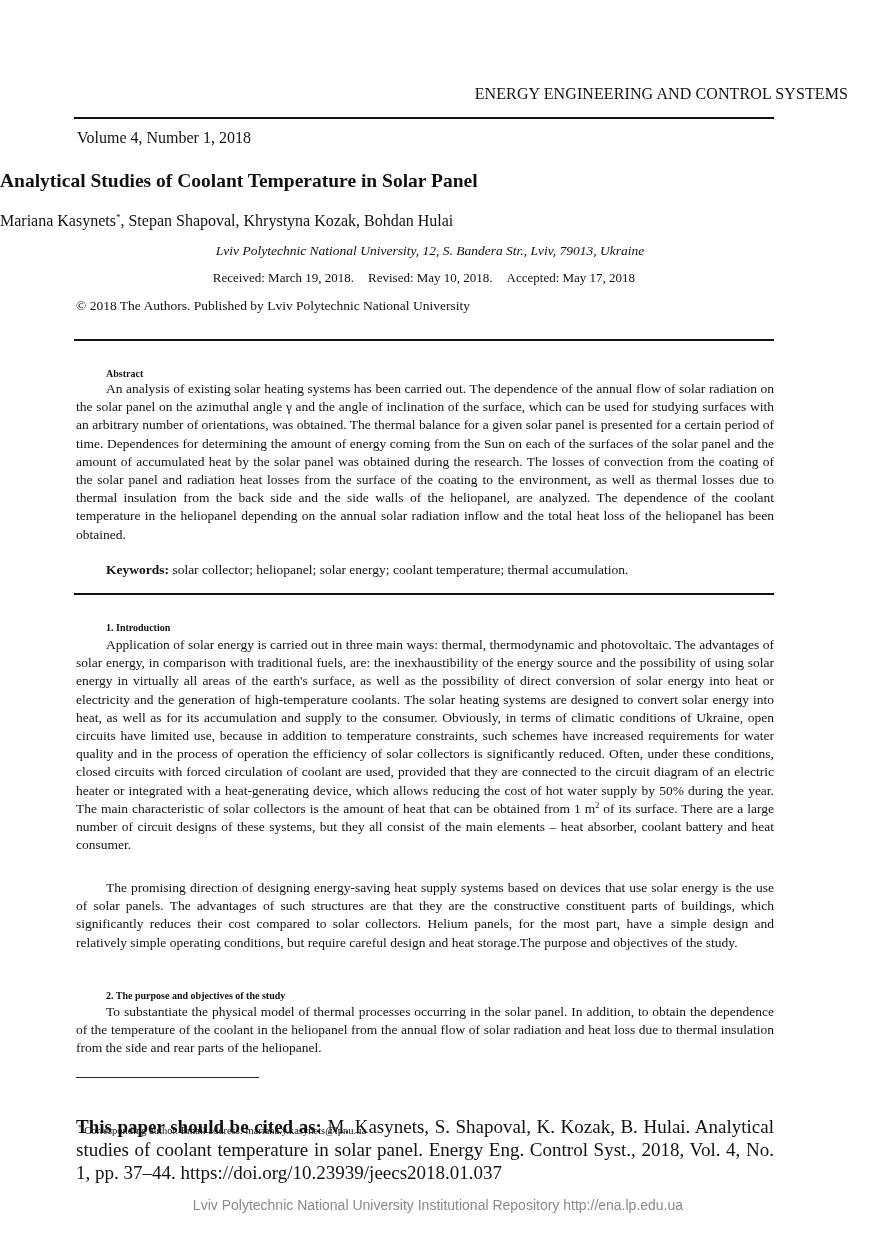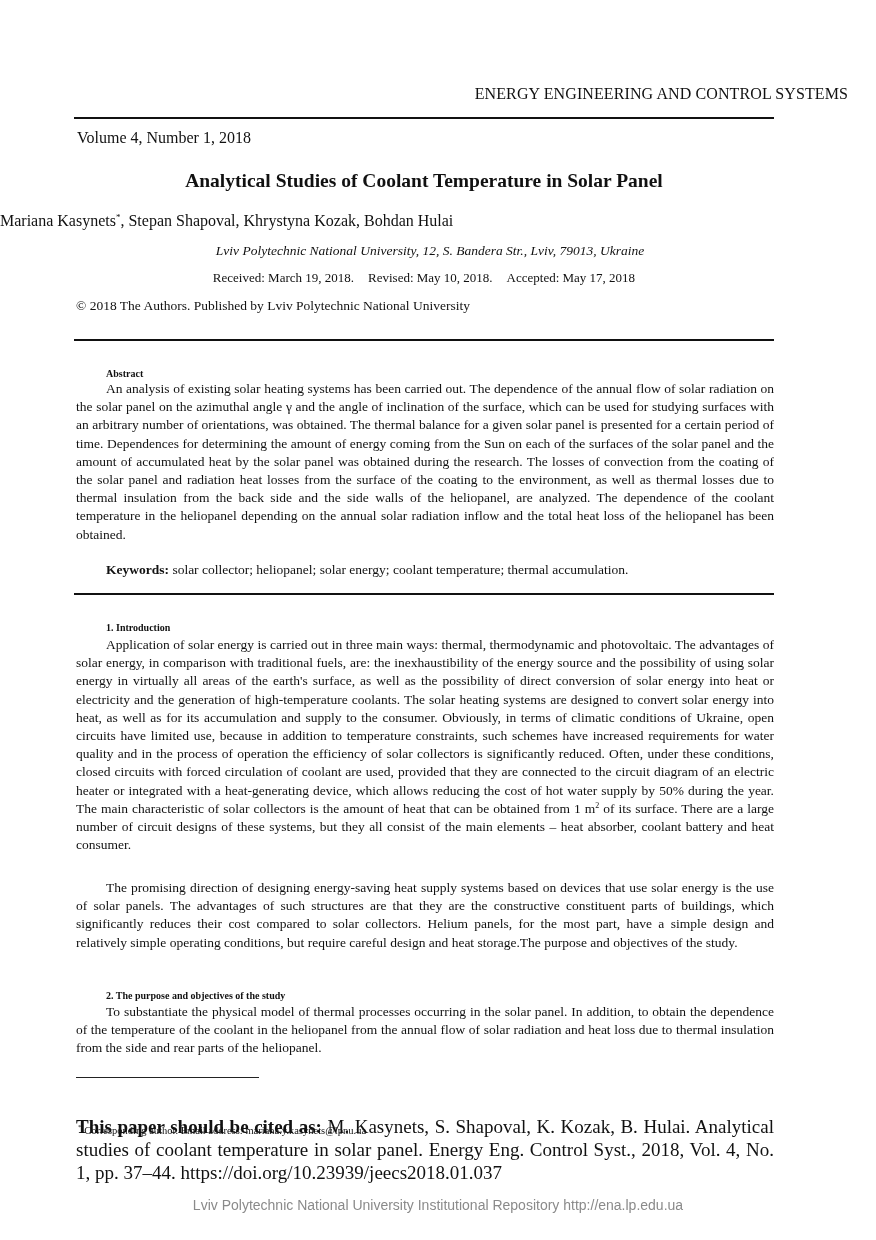--- a/index.html
+++ b/index.html
@@ -9,7 +9,7 @@
   .journal { top: 85px; left: 0; width: 848px; text-align: right; font-size: 16px; letter-spacing: 0.1px; }
   .rule { position: absolute; left: 74px; width: 700px; height: 2px; background: #111; }
   .volume { top: 129px; left: 77px; font-size: 16px; }
-  .title { top: 170px; left: 0; width: 848px; text-align: center; font-size: 19.5px; font-weight: bold; }
+  .title { top: 170px; left: 0; width: 848px; text-align: left; font-size: 19.5px; font-weight: bold; }
   .authors { top: 212px; left: 0; width: 848px; font-size: 16px; }
   .authors sup { font-size: 9px; }
   .affil { top: 243px; left: 0; width: 848px; text-align: center; font-size: 13.5px; font-style: italic; margin-left: 6px; }

